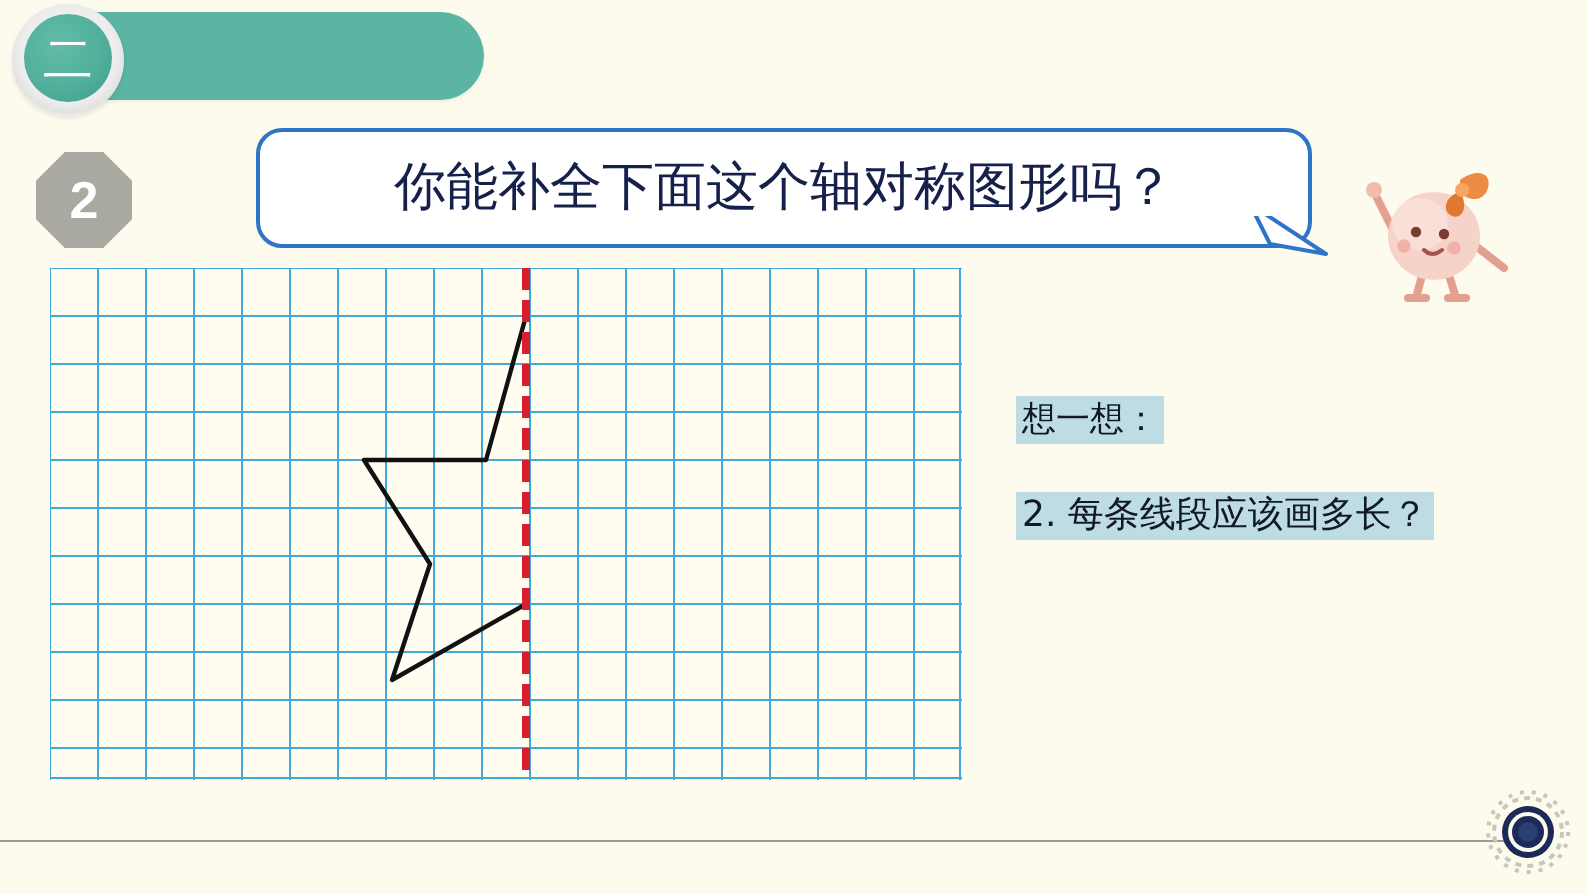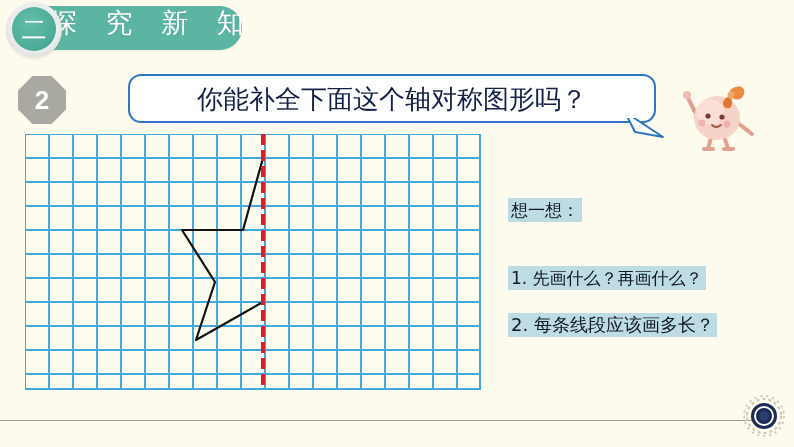--- a/index.html
+++ b/index.html
@@ -112,7 +112,6 @@
 <div class="slide">
 
   <div class="banner"></div>
-  <div class="banner-title">探 究 新 知</div>
 
   <div class="badge-ring"></div>
   <div class="badge-circle">

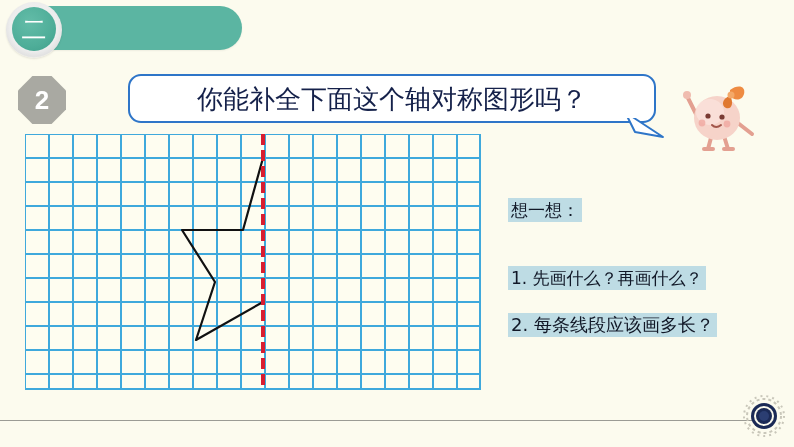--- a/index.html
+++ b/index.html
@@ -57,7 +57,7 @@
   }
 
   
-  .bubble-wrap{position:absolute;left:128px;top:74px;width:528px;height:49px;}
+  .bubble-wrap{position:absolute;left:128px;top:64px;width:528px;height:60px;}
   .bubble{
     position:absolute;left:0;top:0;width:100%;height:100%;
     background:#FFFFFF;

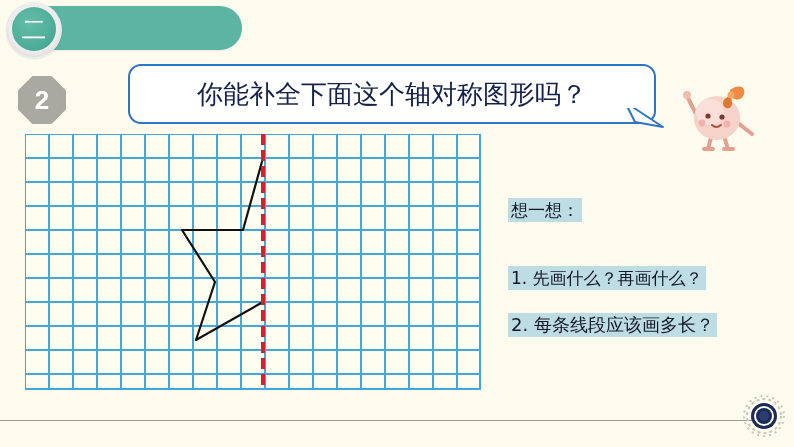--- a/index.html
+++ b/index.html
@@ -95,7 +95,7 @@
     padding:1px 3px;
     white-space:nowrap;
   }
-  .think-0{font-size:17px;margin-bottom:44px;}
+  .think-0{font-size:17px;margin-bottom:24px;}
   .think-1{font-size:17px;margin-bottom:23px;}
   .think-2{font-size:18px;}
 

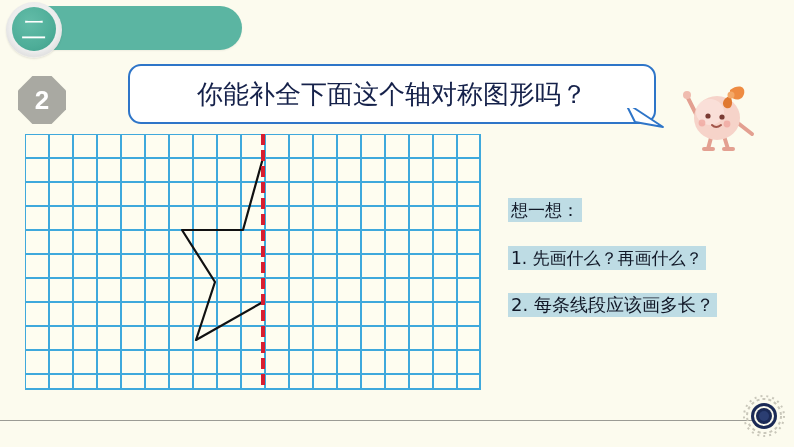--- a/index.html
+++ b/index.html
@@ -203,7 +203,6 @@
 
   <div class="think">
     <div><span class="think-line think-0">想一想：</span></div>
-    <div><span class="think-line think-1">1. 先画什么？再画什么？</span></div>
     <div><span class="think-line think-2">2. 每条线段应该画多长？</span></div>
   </div>
 

